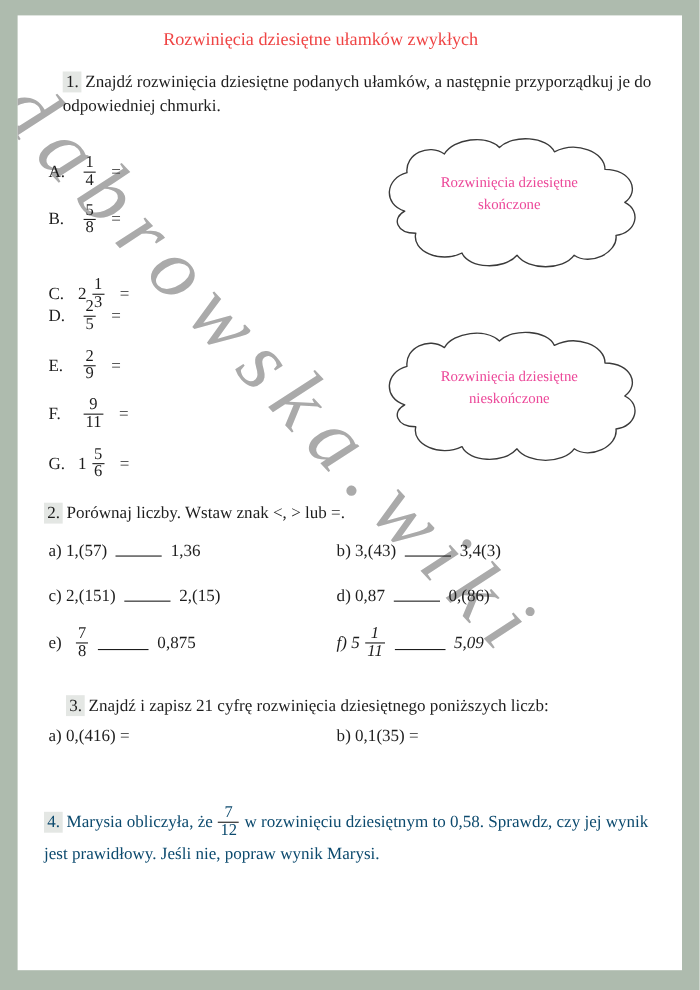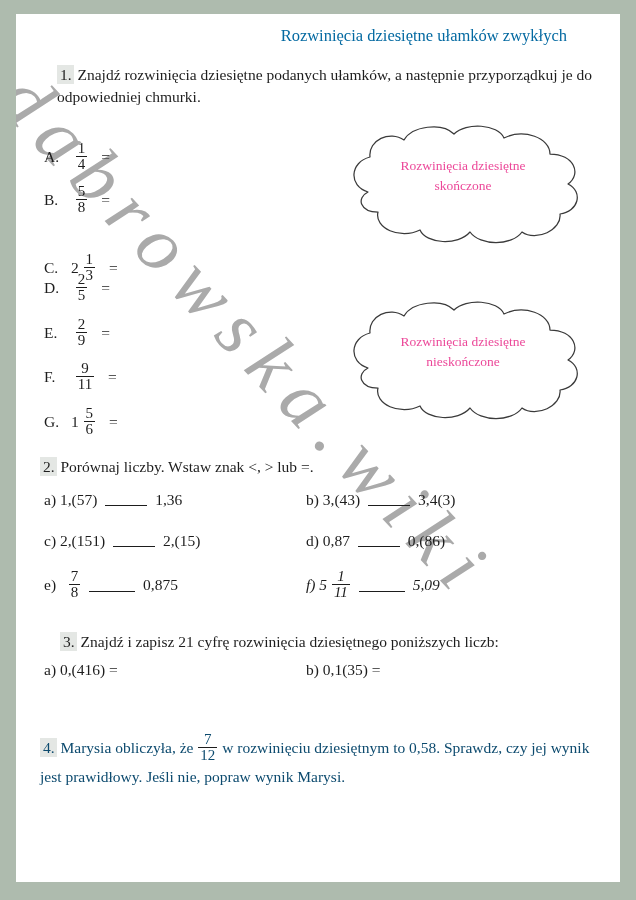--- a/index.html
+++ b/index.html
@@ -55,9 +55,9 @@
     left: 0;
     top: 12px;
     width: 551px;
-    text-align: right;
+    text-align: center;
     font-size: 16.5px;
-    color: #0369a1;
+    color: #ef4444;
   }
 
   

